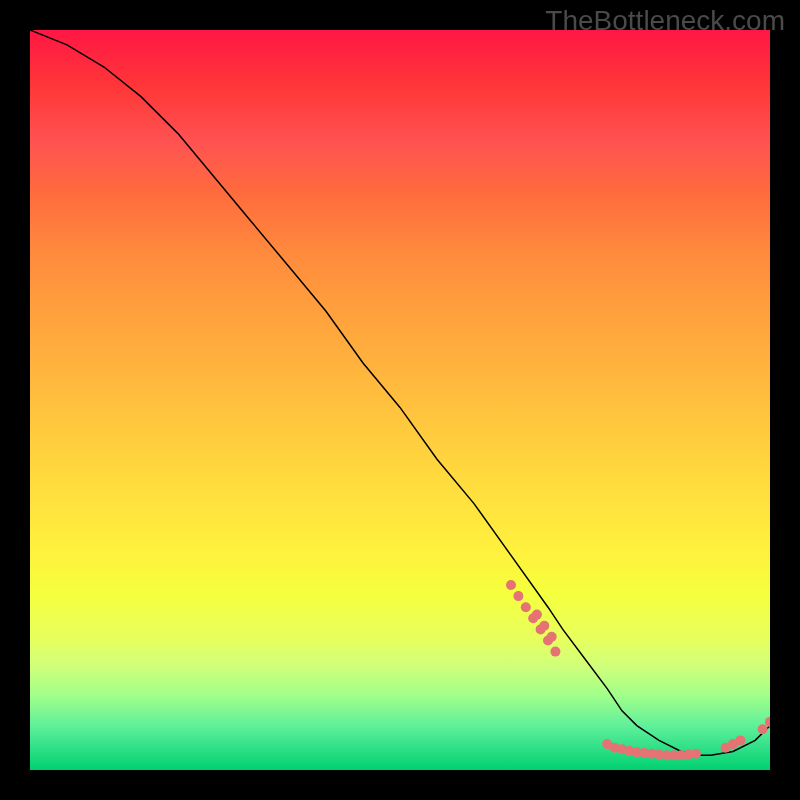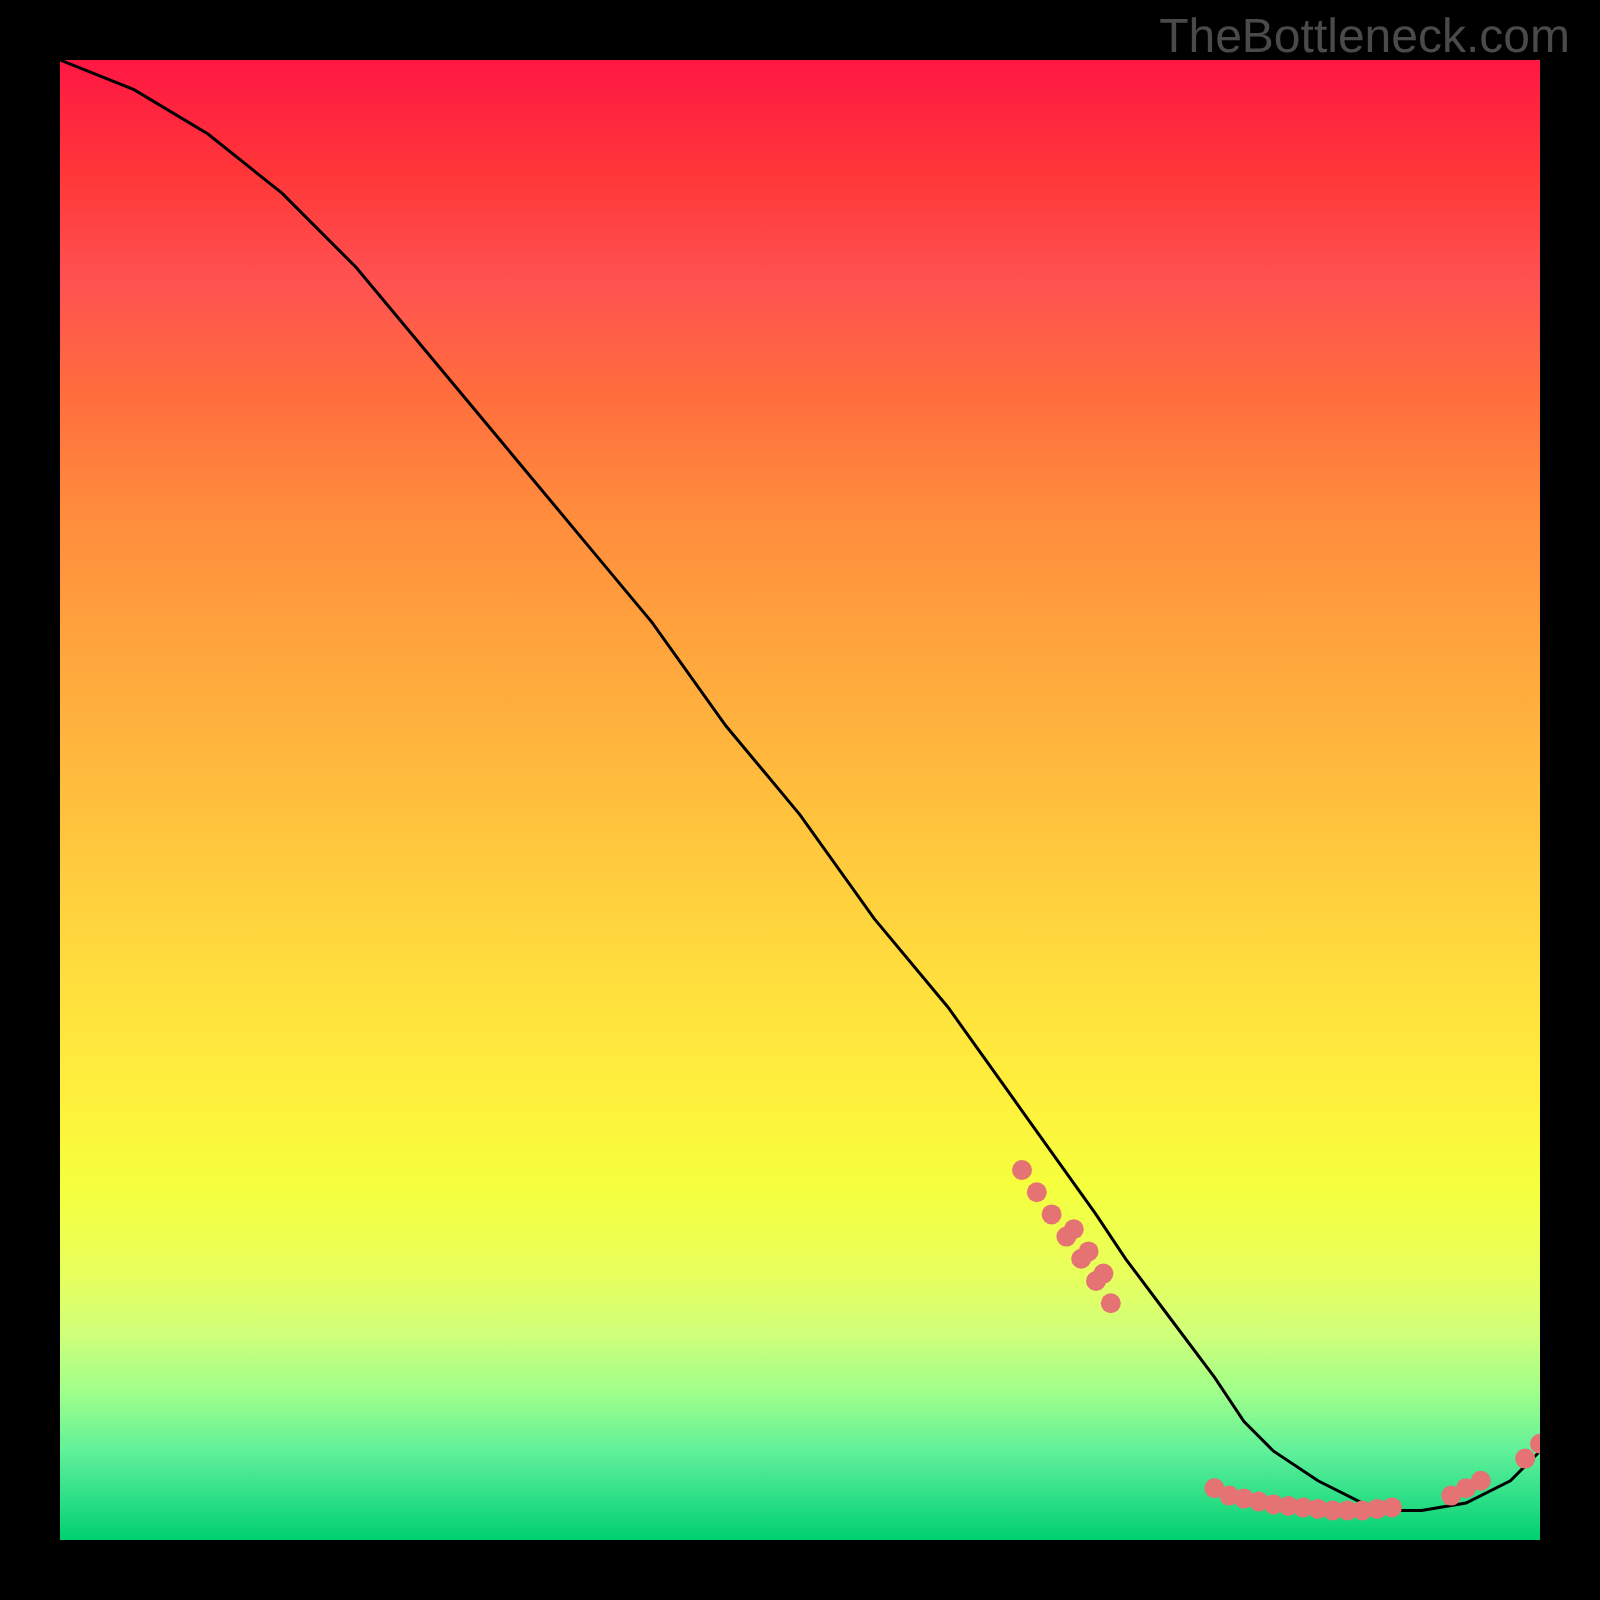--- a/index.html
+++ b/index.html
@@ -21,7 +21,7 @@
       top: 5px;
       right: 15px;
       color: #4a4a4a;
-      font-size: 24px;
+      font-size: 28px;
       font-weight: normal;
       z-index: 10;
     }

